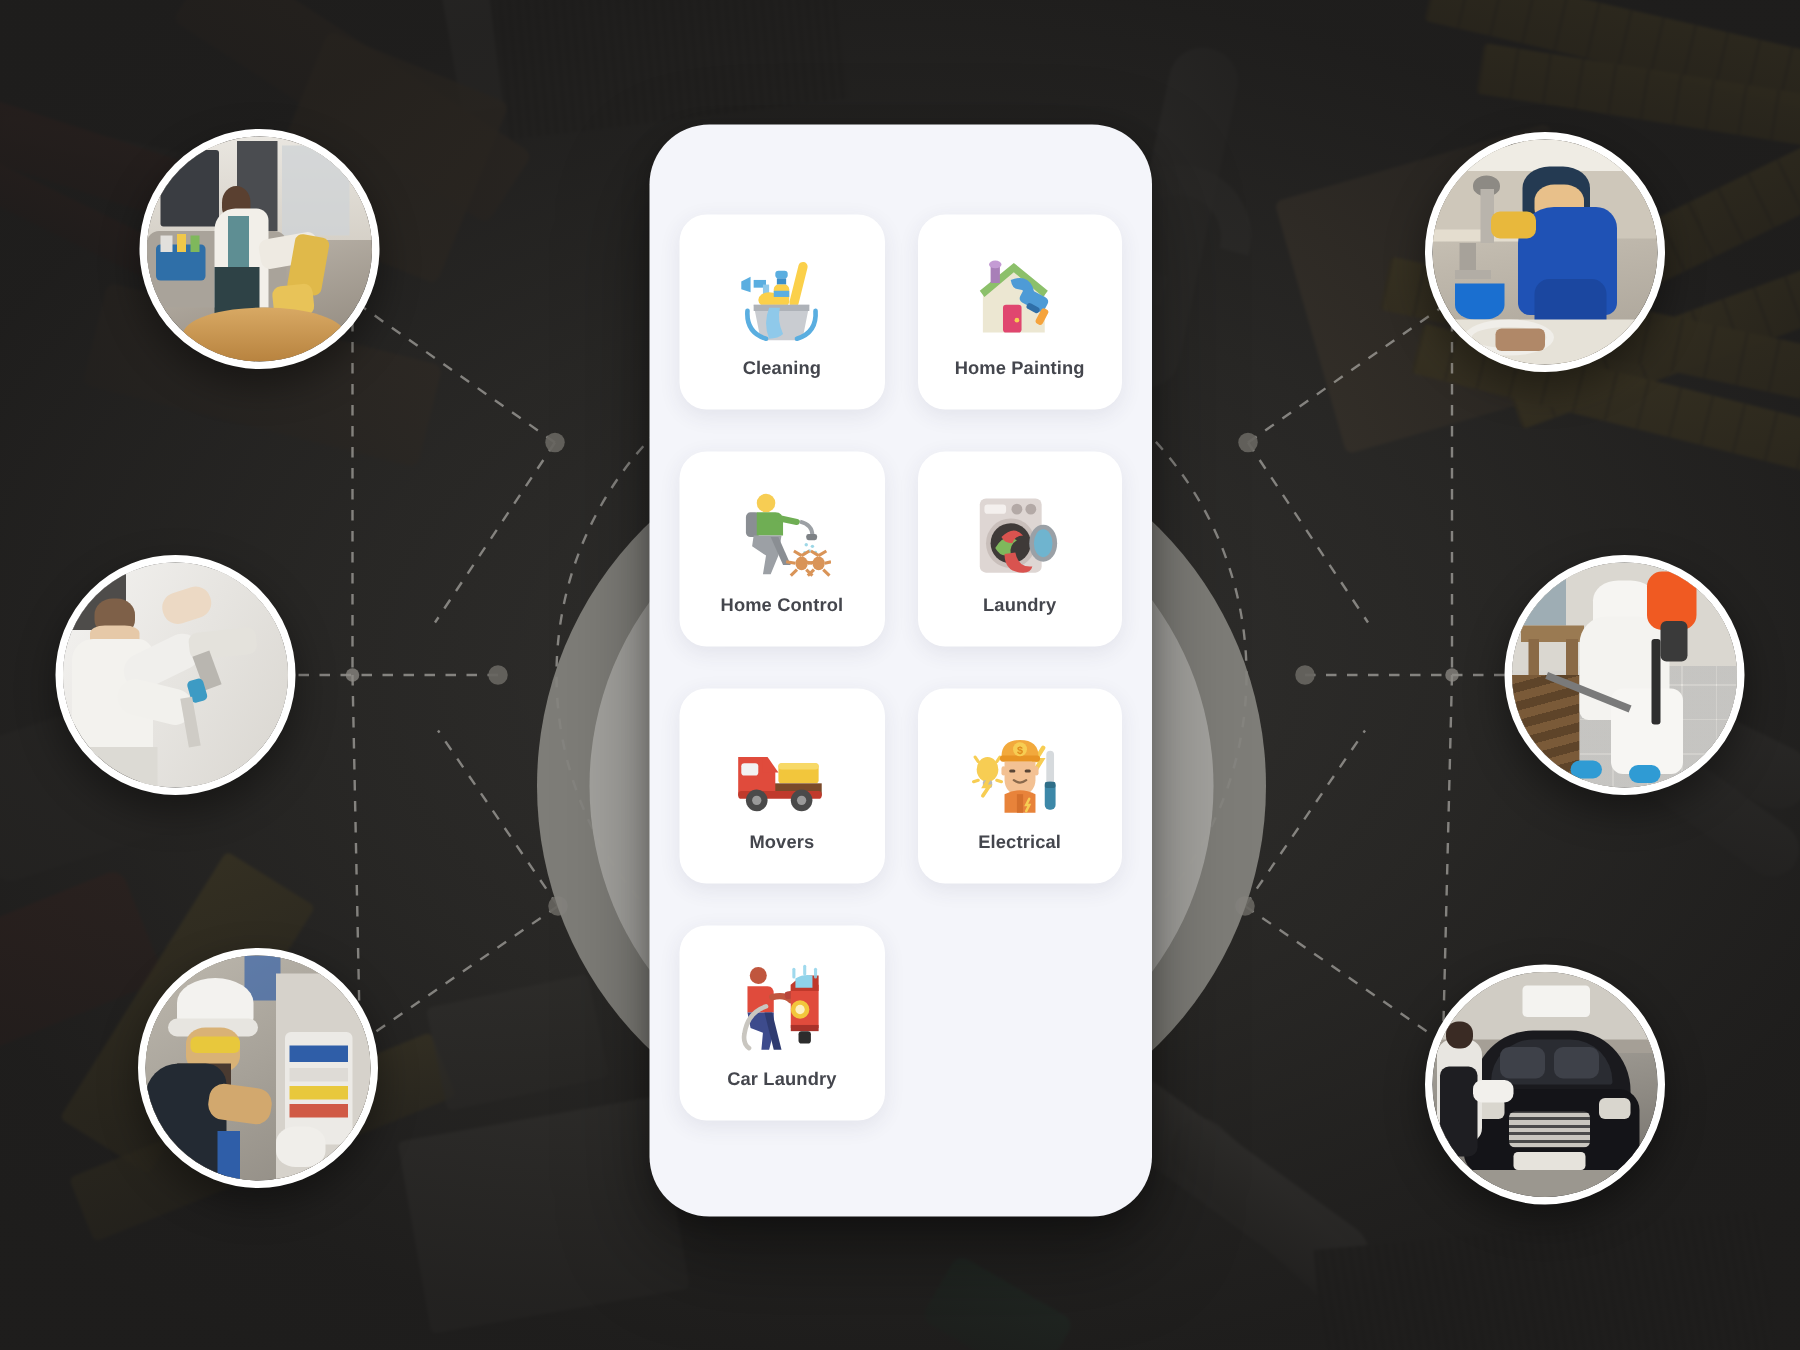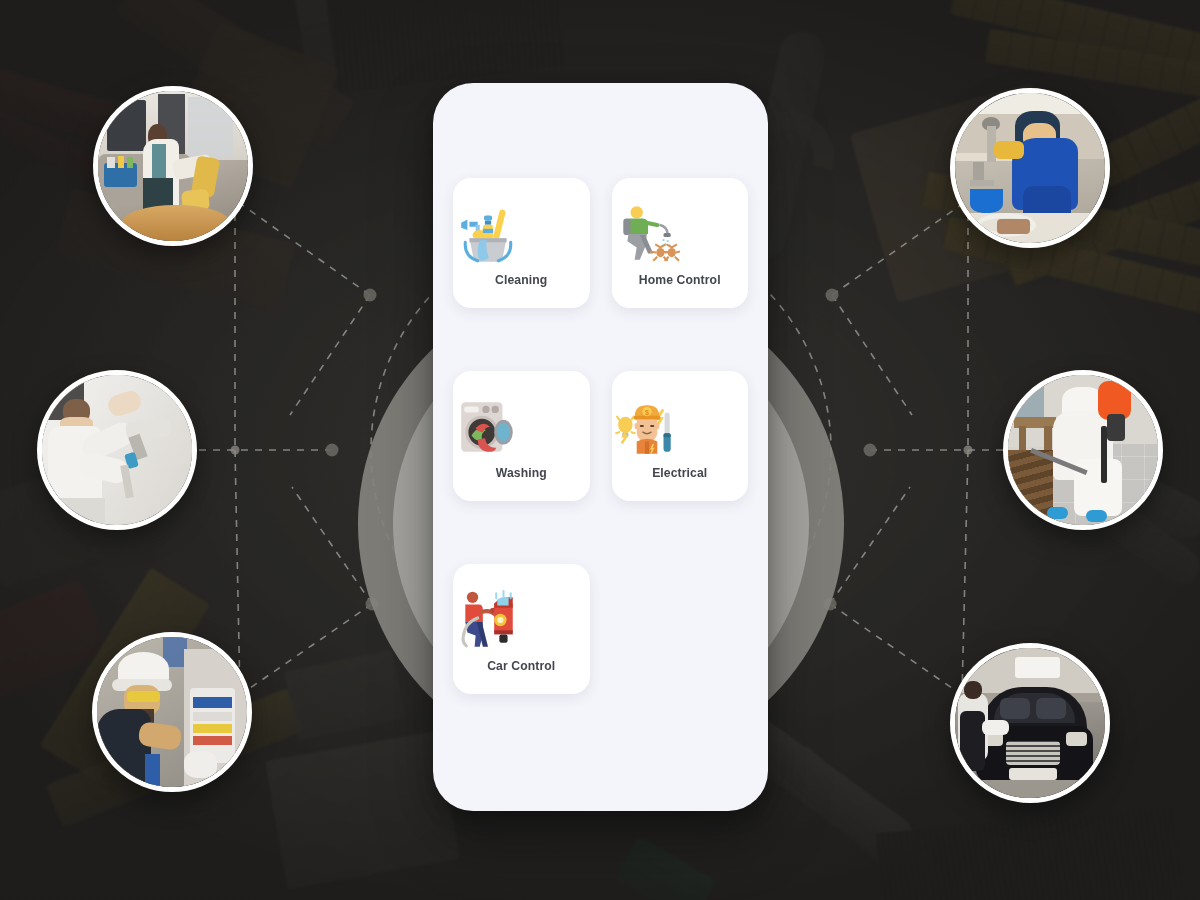--- a/index.html
+++ b/index.html
@@ -219,9 +219,9 @@
     height: 130px;
     display: flex;
     flex-direction: column;
+    align-items: center;
     justify-content: center;
     box-shadow: 0 4px 14px rgba(60,60,90,.09);
-    margin-top: 35px;
   }
   .card .ico {
     width: 70px; height: 70px;

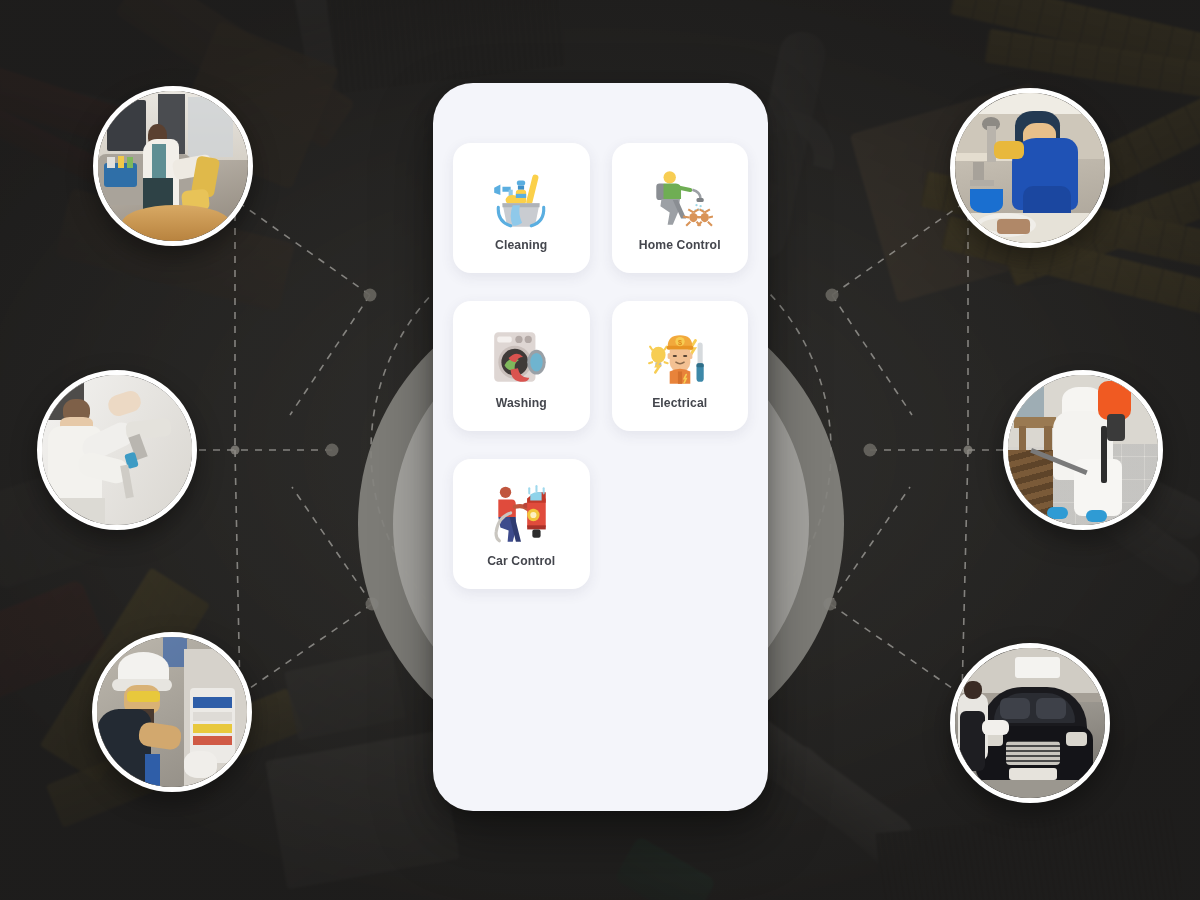--- a/index.html
+++ b/index.html
@@ -372,6 +372,23 @@
       </div>
 
 
+      <div class="card">
+        <div class="ico">
+          <svg viewBox="0 0 64 64">
+            <path d="M8 26 L28 10 L48 26 V54 H8z" fill="#ece7d2"></path>
+            <path d="M6 27 L28 9 L50 27 L47 31 L28 15 L9 31z" fill="#8cc06a"></path>
+            <rect x="13" y="10" width="6" height="12" fill="#a87fb8"></rect>
+            <ellipse cx="16" cy="10" rx="4" ry="2.5" fill="#c49bd4"></ellipse>
+            <rect x="21" y="36" width="12" height="18" rx="2" fill="#e0466f"></rect>
+            <circle cx="30" cy="46" r="1.5" fill="#f7cd53"></circle>
+            <path d="M26 20 q10 -4 14 4 q3 7 -2 10 q-2 -8 -7 -8 q-4 0 -5 -6z" fill="#4e9bd6"></path>
+            <rect x="32" y="28" width="18" height="10" rx="3" fill="#4e9bd6" transform="rotate(28 41 33)"></rect>
+            <rect x="44" y="38" width="5" height="11" rx="2" fill="#f5a33c" transform="rotate(28 46 43)"></rect>
+            <rect x="36" y="36" width="9" height="4" rx="2" fill="#2f6fa8" transform="rotate(28 40 38)"></rect>
+          </svg>
+        </div>
+        <div class="lbl">Home Painting</div>
+      </div>
 
       <div class="card">
         <div class="ico">

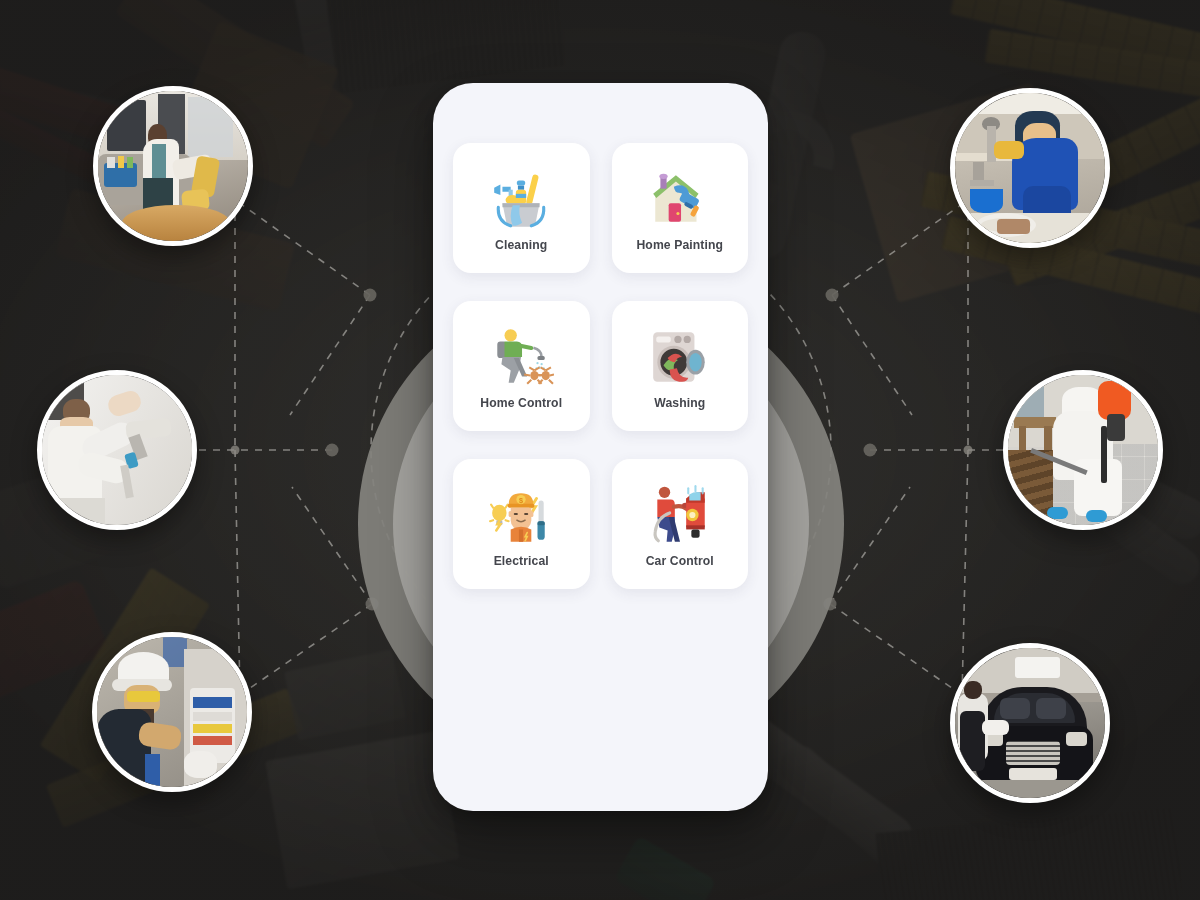--- a/index.html
+++ b/index.html
@@ -435,7 +435,7 @@
             <ellipse cx="47" cy="37" rx="6" ry="9" fill="#6fb4cf"></ellipse>
           </svg>
         </div>
-        <div class="lbl">Washing</div>
+        <div class="lbl">Laundry</div>
       </div>
 
 

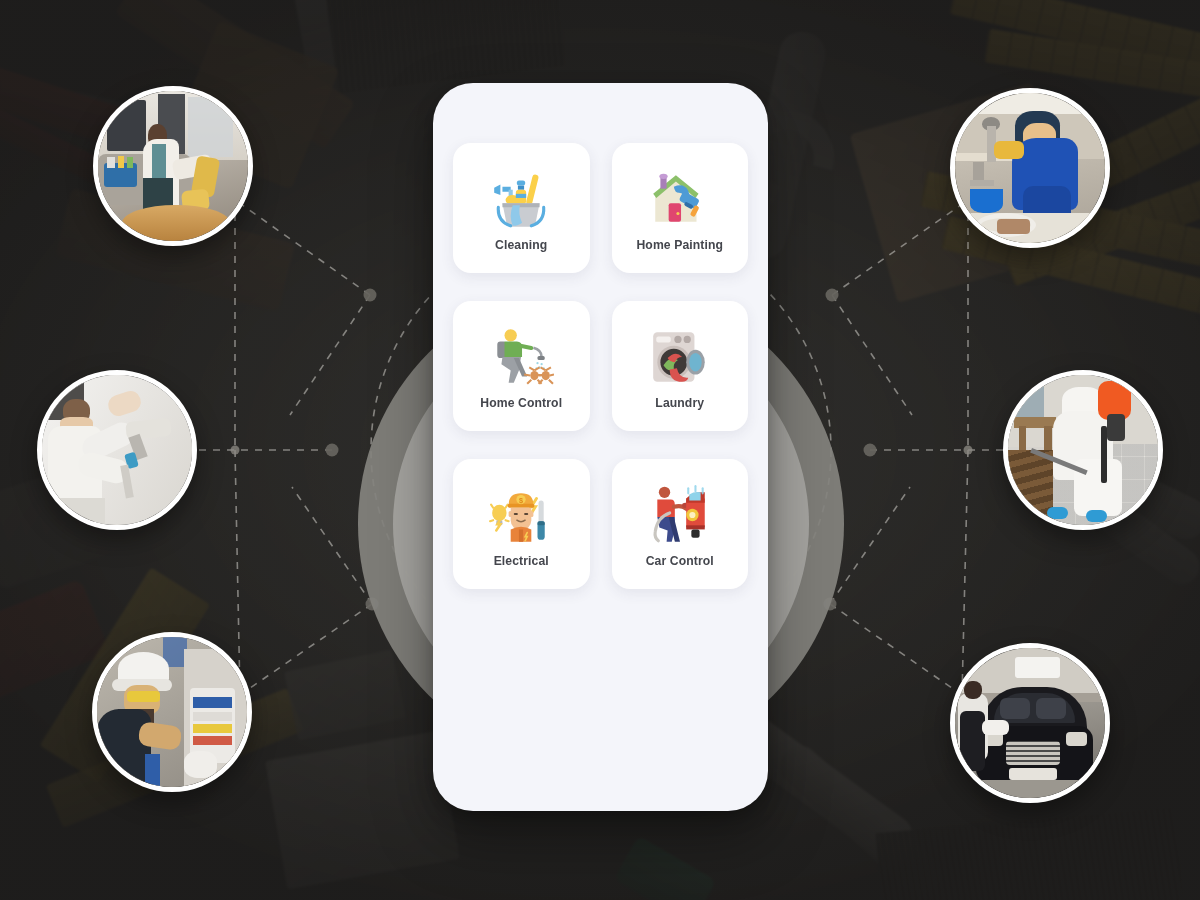--- a/index.html
+++ b/index.html
@@ -438,6 +438,24 @@
         <div class="lbl">Laundry</div>
       </div>
 
+      <div class="card">
+        <div class="ico">
+          <svg viewBox="0 0 64 64">
+            <rect x="30" y="26" width="26" height="13" rx="2" fill="#f2c63c"></rect>
+            <rect x="30" y="26" width="26" height="4" rx="2" fill="#f7d967"></rect>
+            <rect x="26" y="39" width="32" height="8" fill="#7a4a2a"></rect>
+            <path d="M4 22 h16 l8 10 v15 H4z" fill="#e04b3c"></path>
+            <path d="M20 22 h3 l7 10 h-10z" fill="#e04b3c"></path>
+            <rect x="6" y="26" width="11" height="8" rx="2" fill="#f2f2f2"></rect>
+            <rect x="4" y="44" width="54" height="5" rx="2" fill="#c03a2c"></rect>
+            <circle cx="16" cy="50" r="7" fill="#4a4a4a"></circle>
+            <circle cx="16" cy="50" r="3" fill="#9a9a9a"></circle>
+            <circle cx="45" cy="50" r="7" fill="#4a4a4a"></circle>
+            <circle cx="45" cy="50" r="3" fill="#9a9a9a"></circle>
+          </svg>
+        </div>
+        <div class="lbl">Movers</div>
+      </div>
 
       <div class="card">
         <div class="ico">

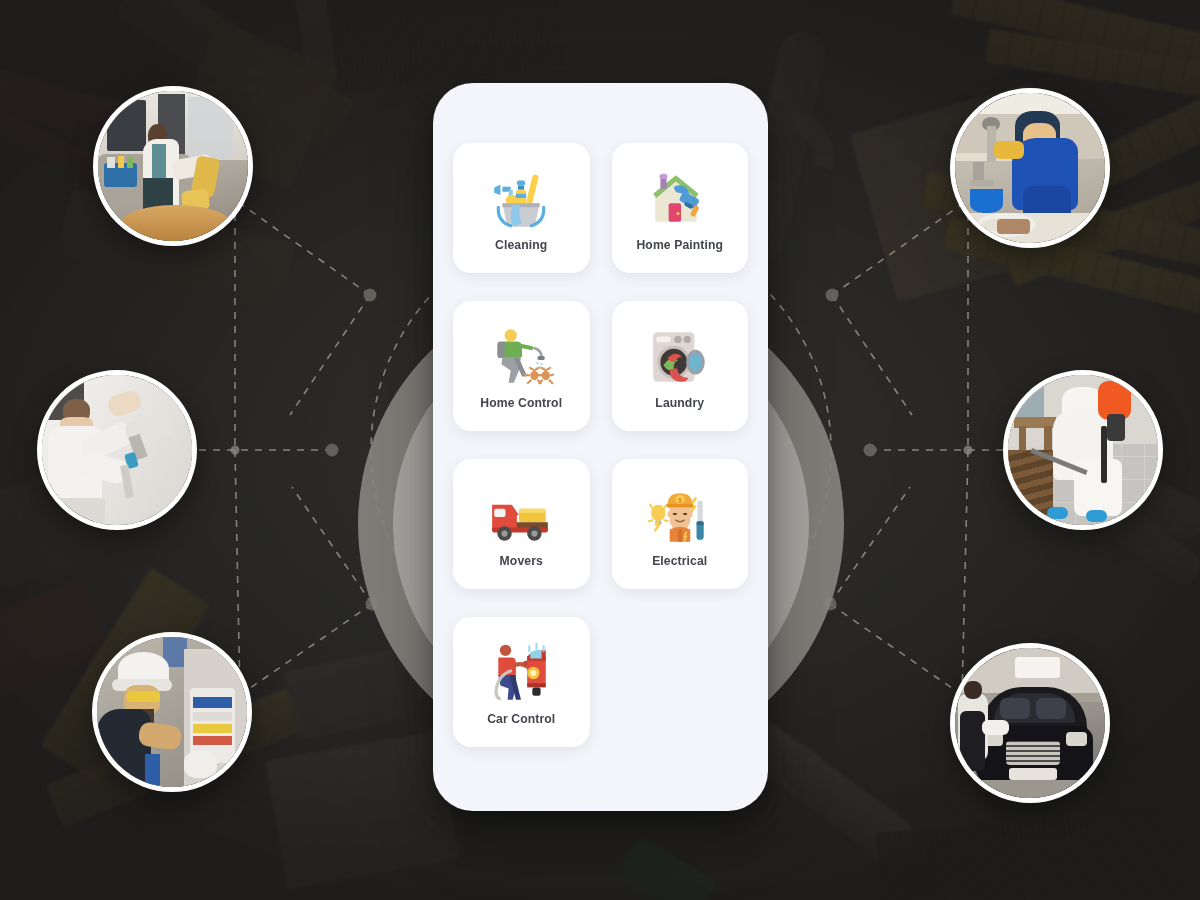--- a/index.html
+++ b/index.html
@@ -510,7 +510,7 @@
             </g>
           </svg>
         </div>
-        <div class="lbl">Car Control</div>
+        <div class="lbl">Car Laundry</div>
       </div>
 
     </div>

